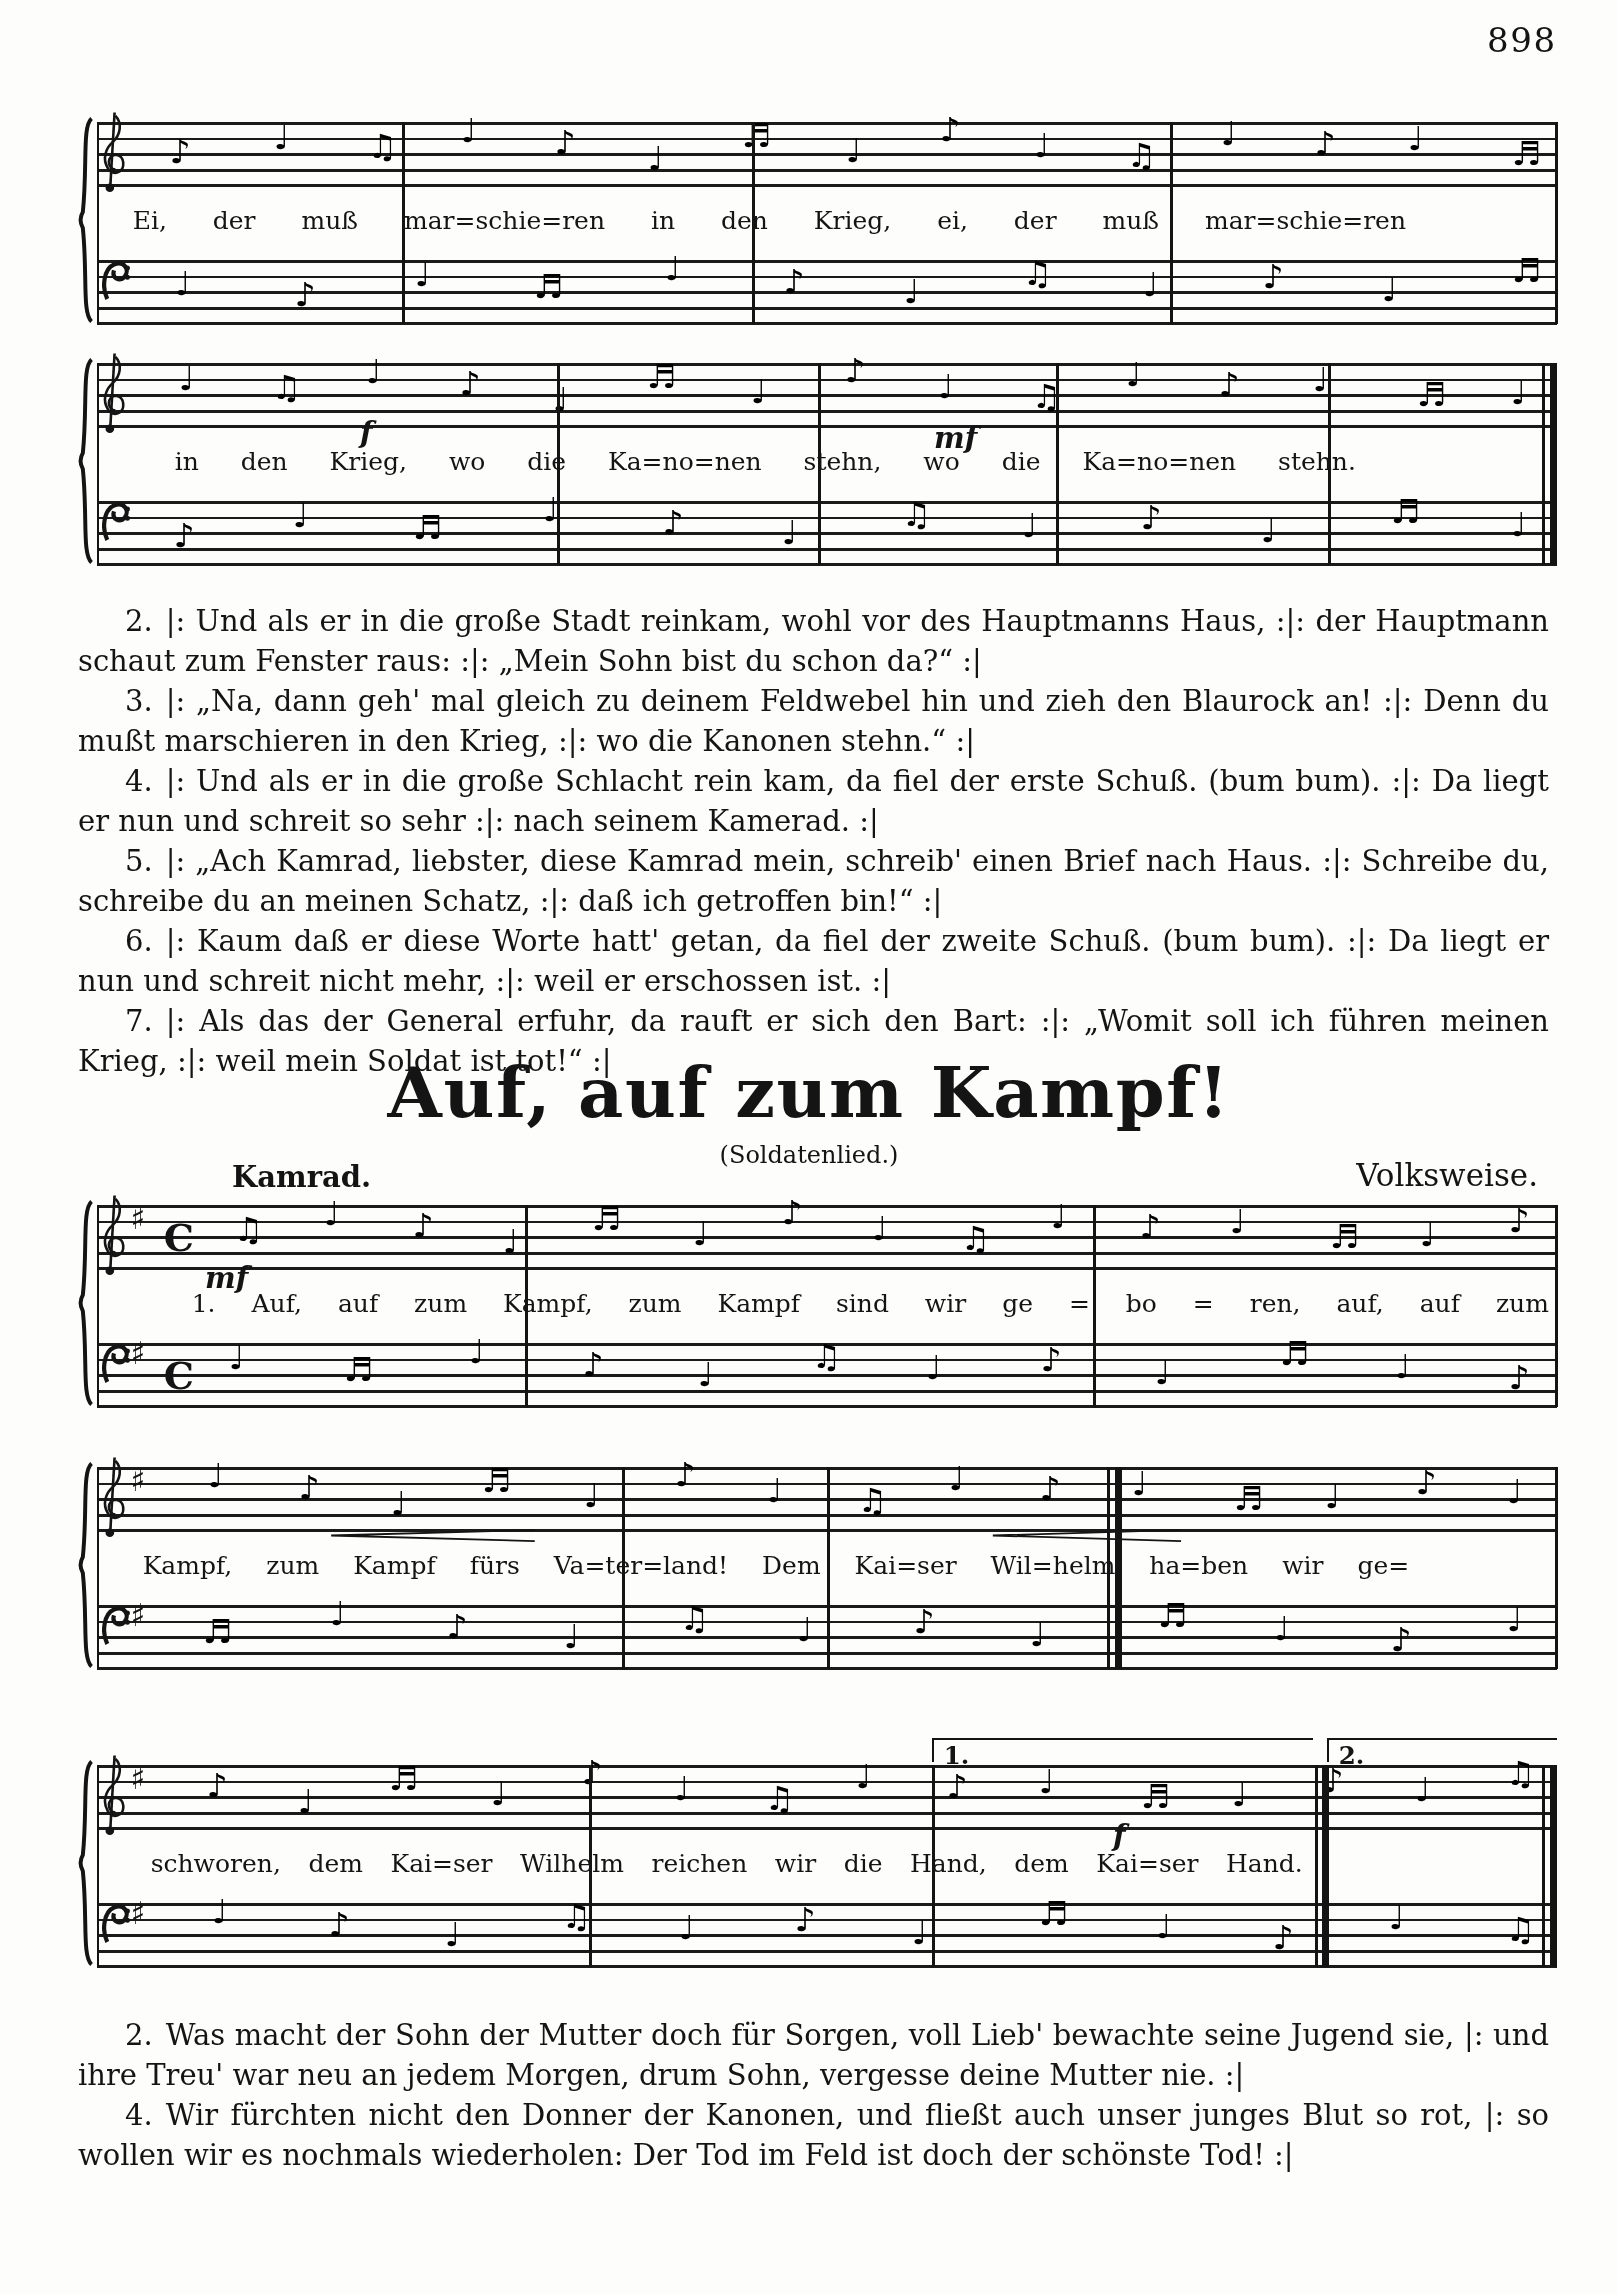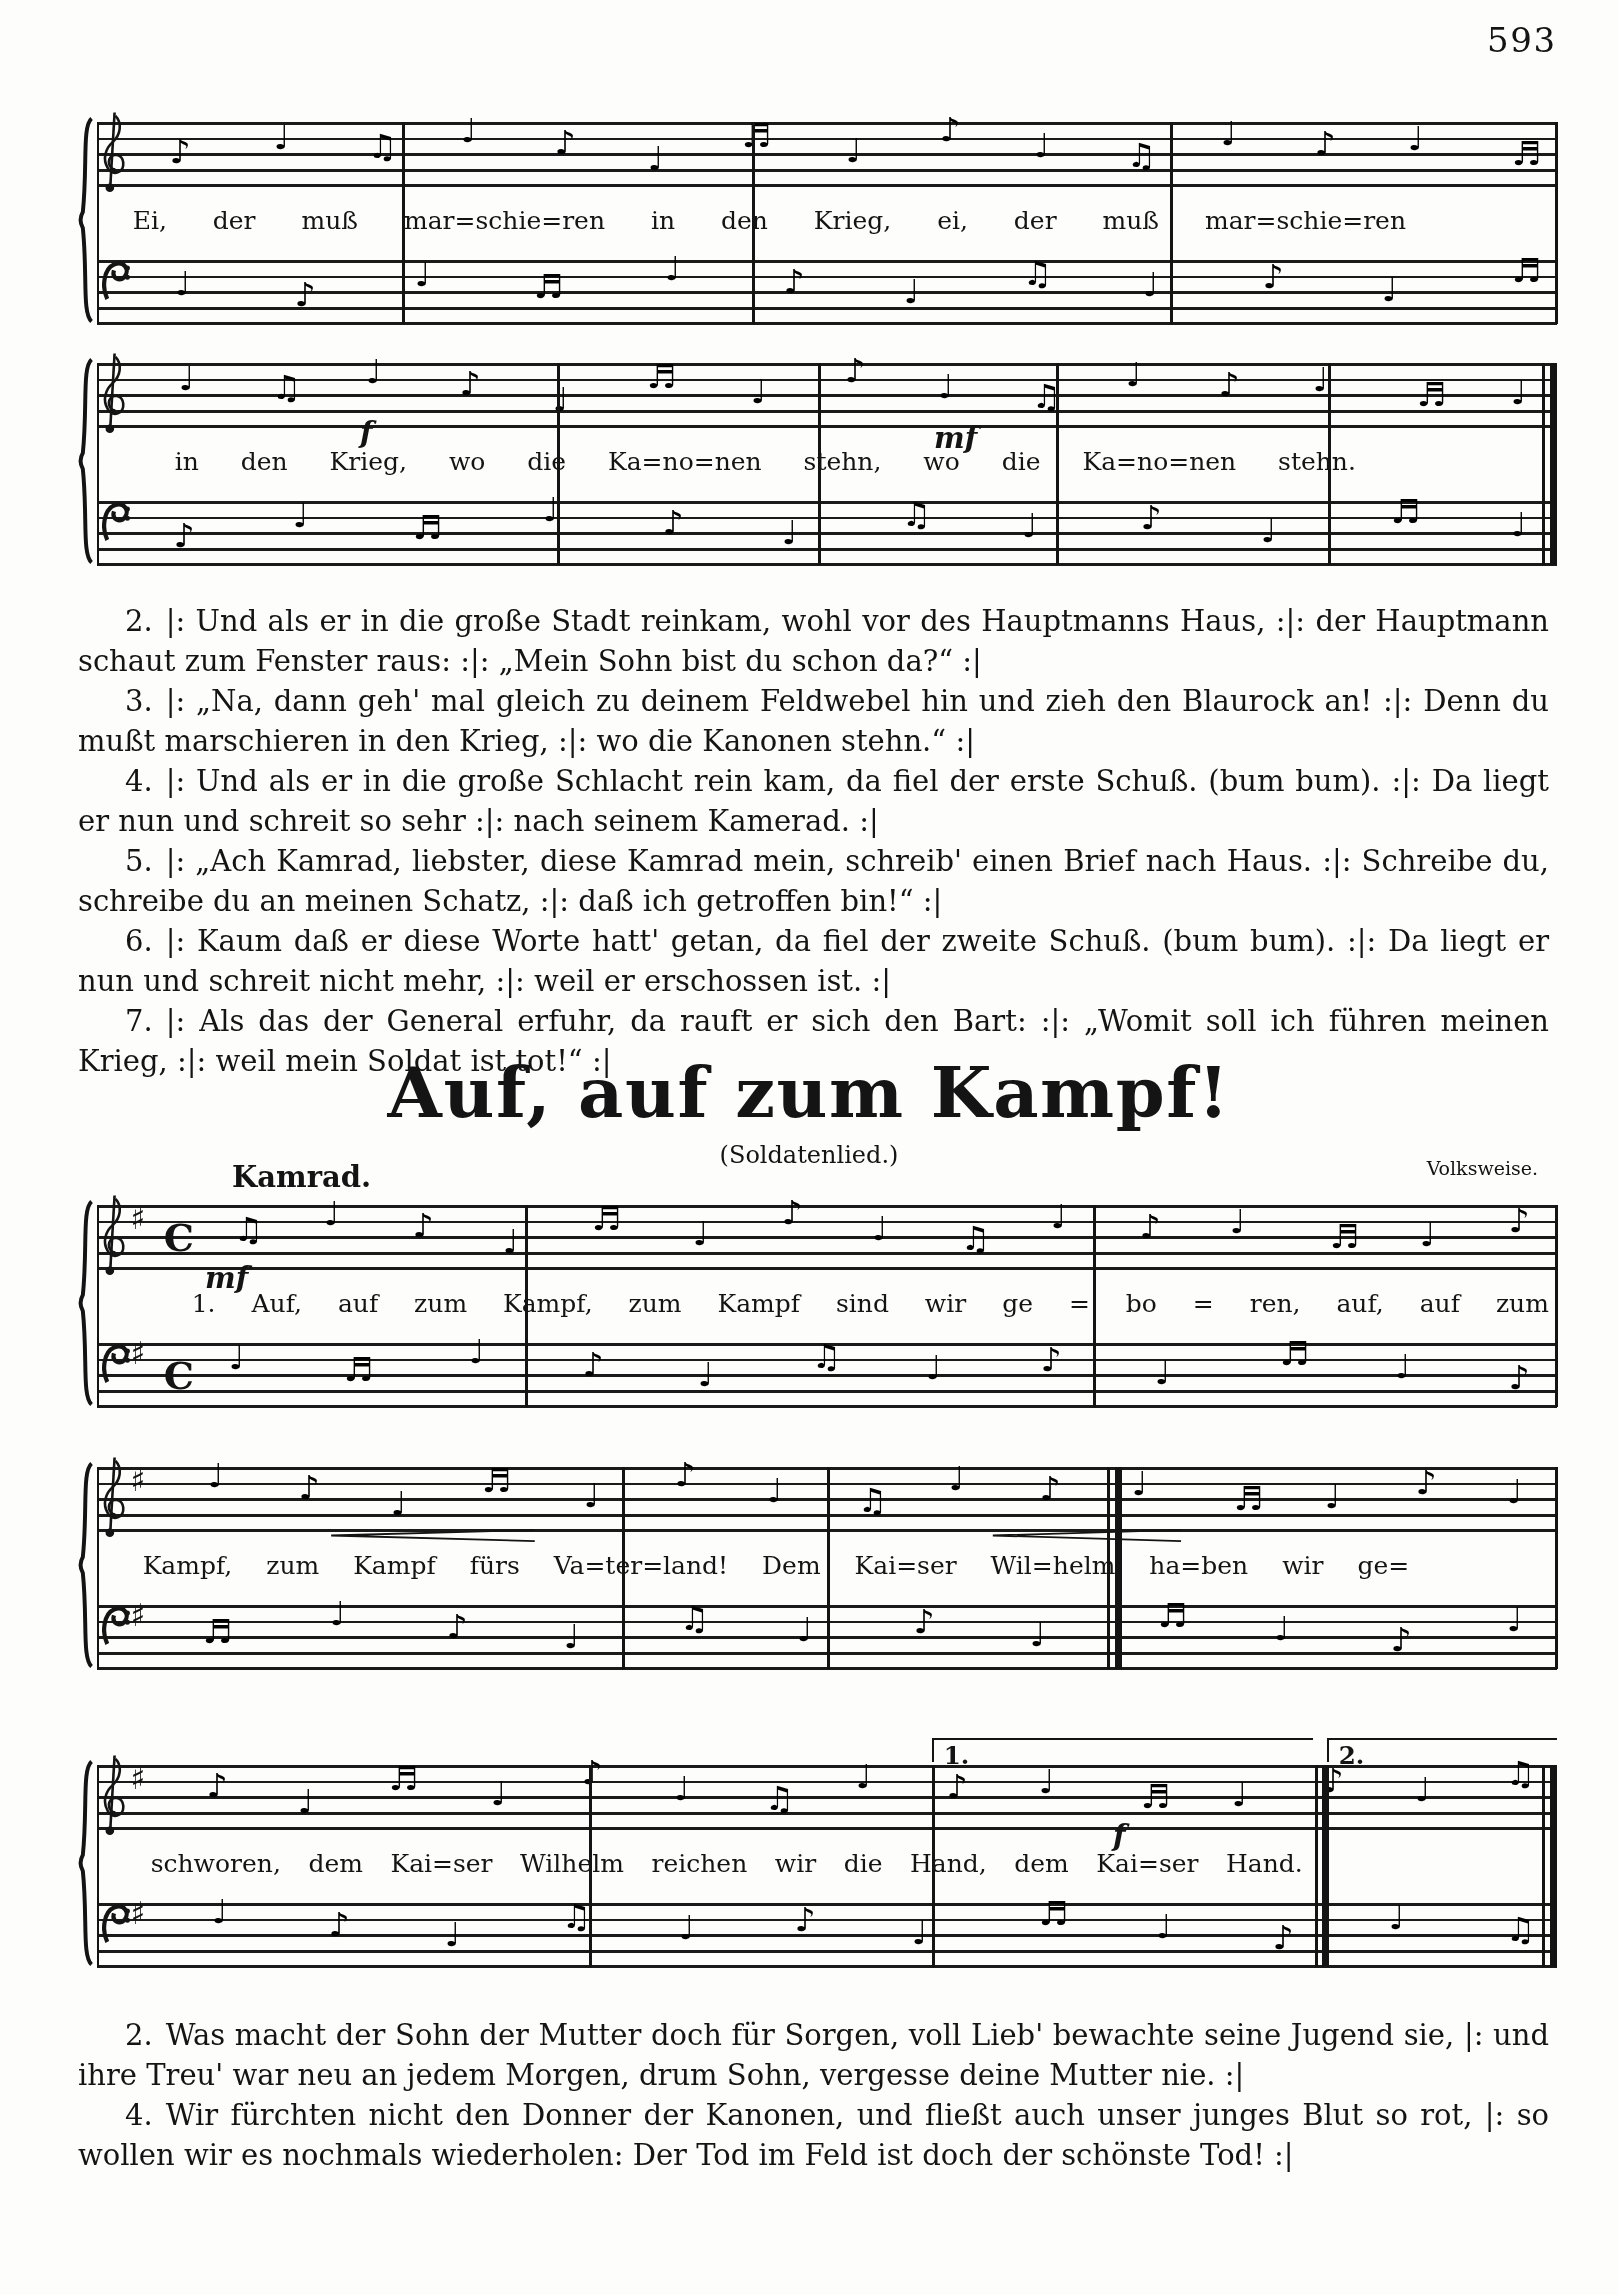--- a/index.html
+++ b/index.html
@@ -53,7 +53,7 @@
 
 <div class="page">
 
-  <div class="page-number">593</div>
+  <div class="page-number">898</div>
 
   <div class="system" id="sys1" style="top:106px">
     <div class="brace"><svg viewBox="0 0 22 260" width="18" height="206">

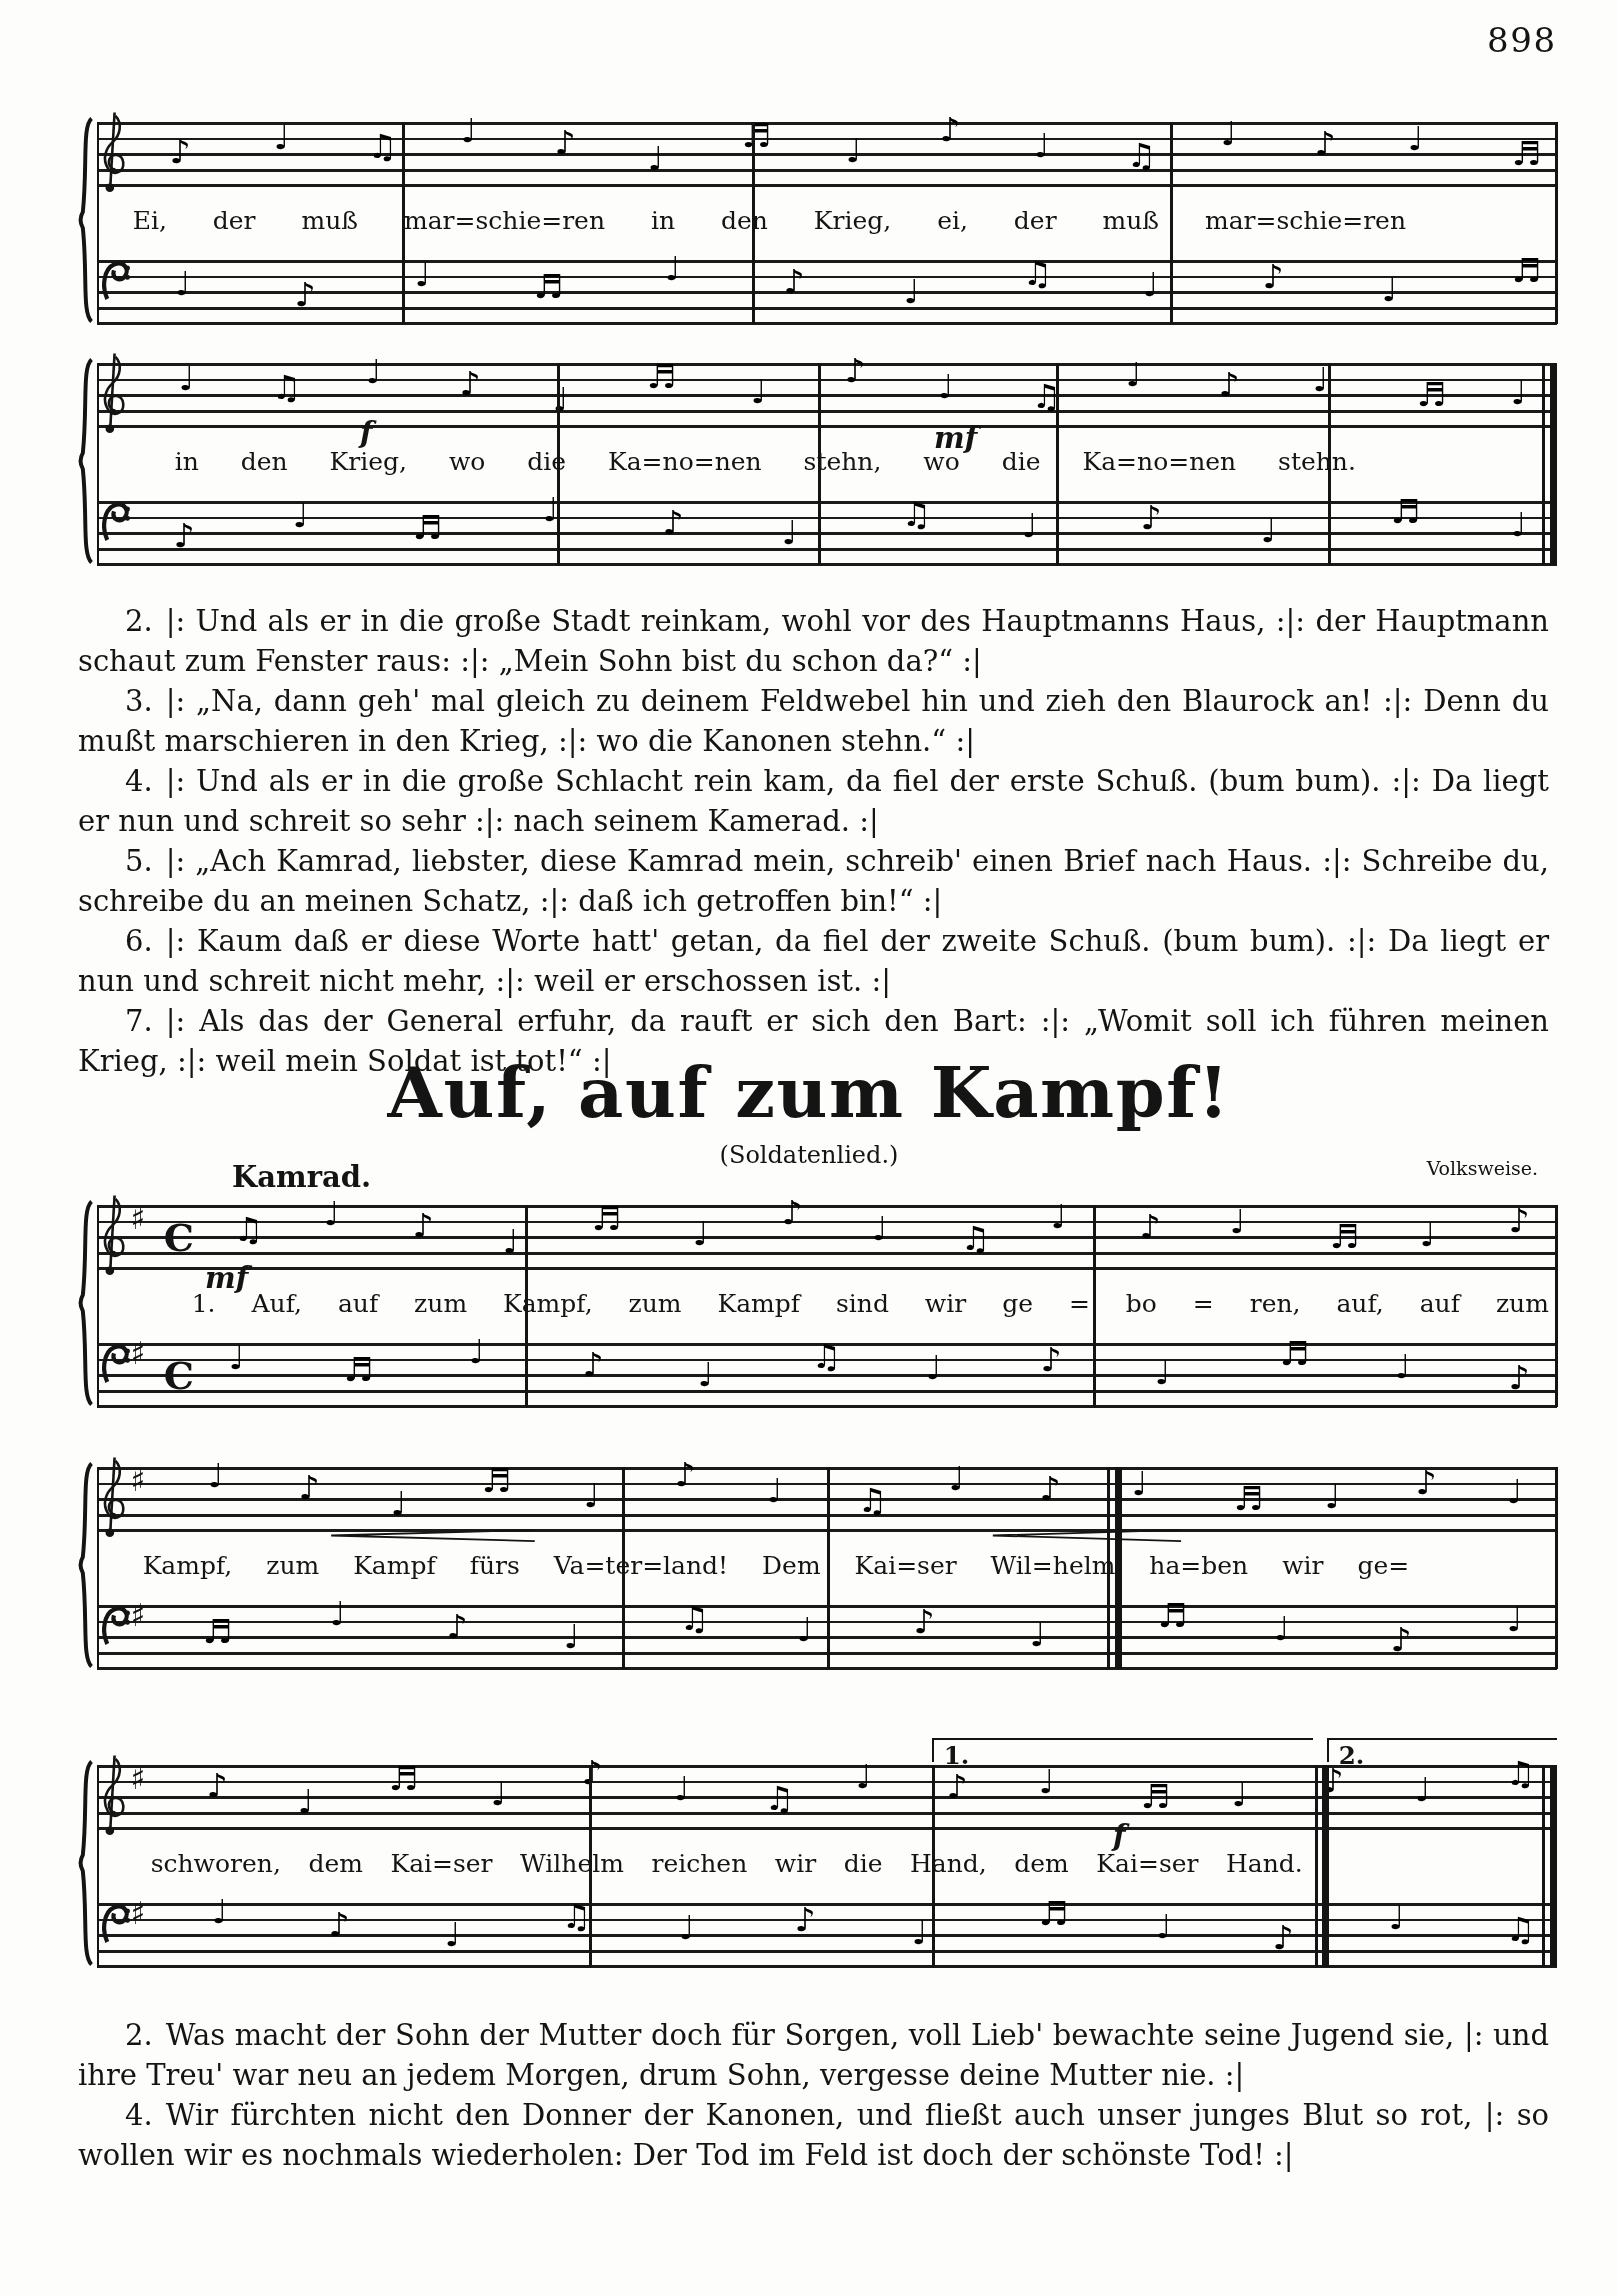--- a/index.html
+++ b/index.html
@@ -39,7 +39,7 @@
               font-size:70px;font-weight:bold;letter-spacing:1.6px;}
   .song-subtitle{position:absolute;top:1141px;left:0;width:100%;text-align:center;font-size:24px;}
   .tempo{position:absolute;top:1160px;left:232px;font-size:29px;font-weight:bold;}
-  .attribution{position:absolute;top:1157px;right:80px;font-size:19px;}
+  .attribution{position:absolute;top:1157px;right:80px;font-size:31px;}
 
   
   .verses{position:absolute;left:78px;width:1471px;font-size:29px;line-height:40px;text-align:justify;}

